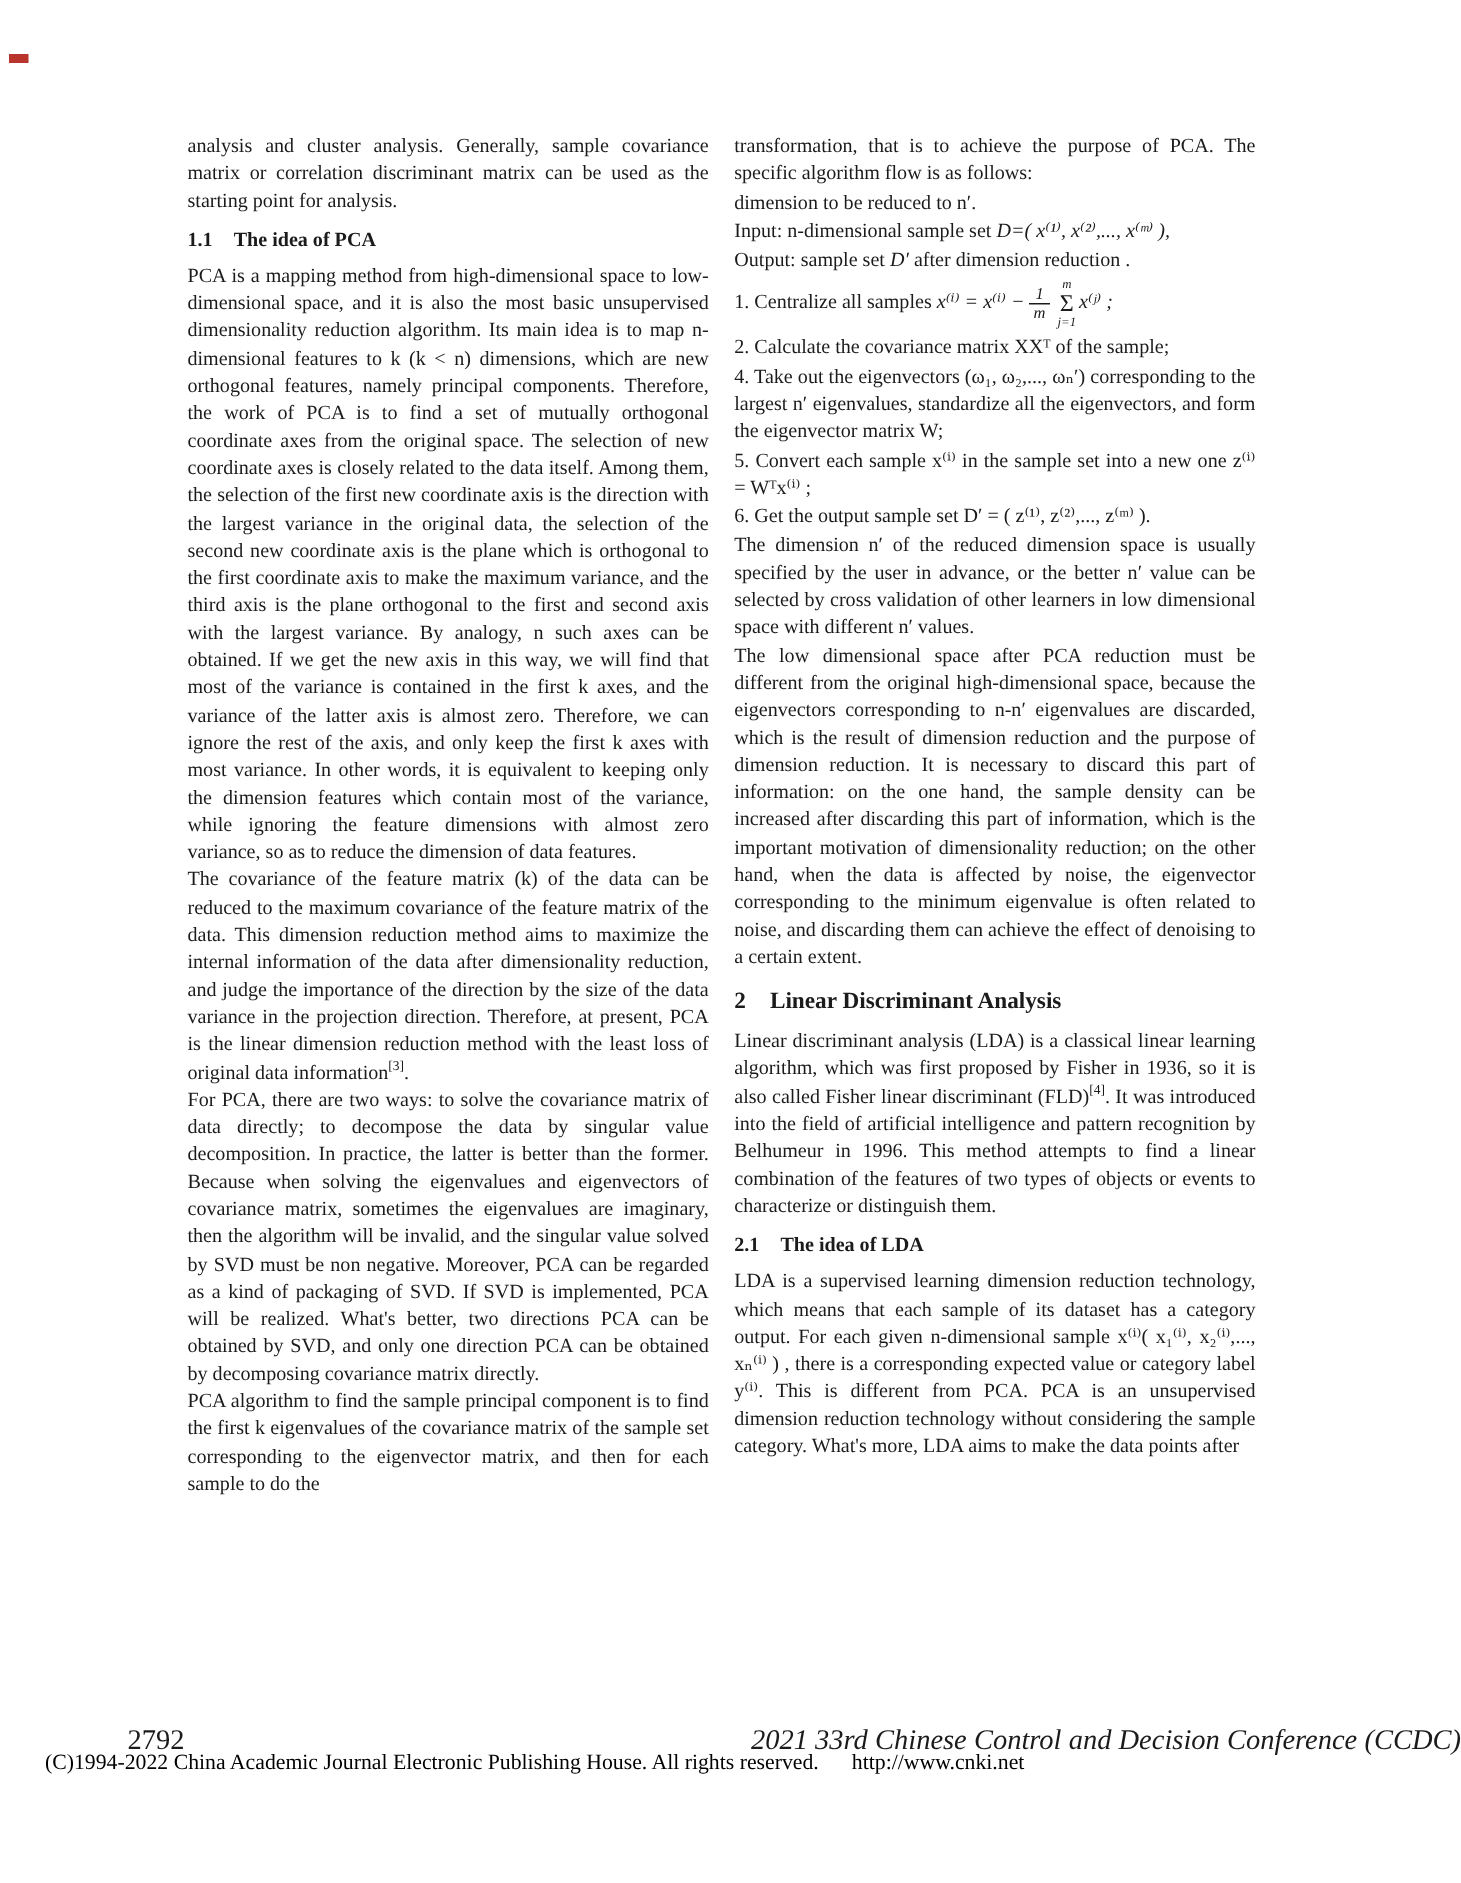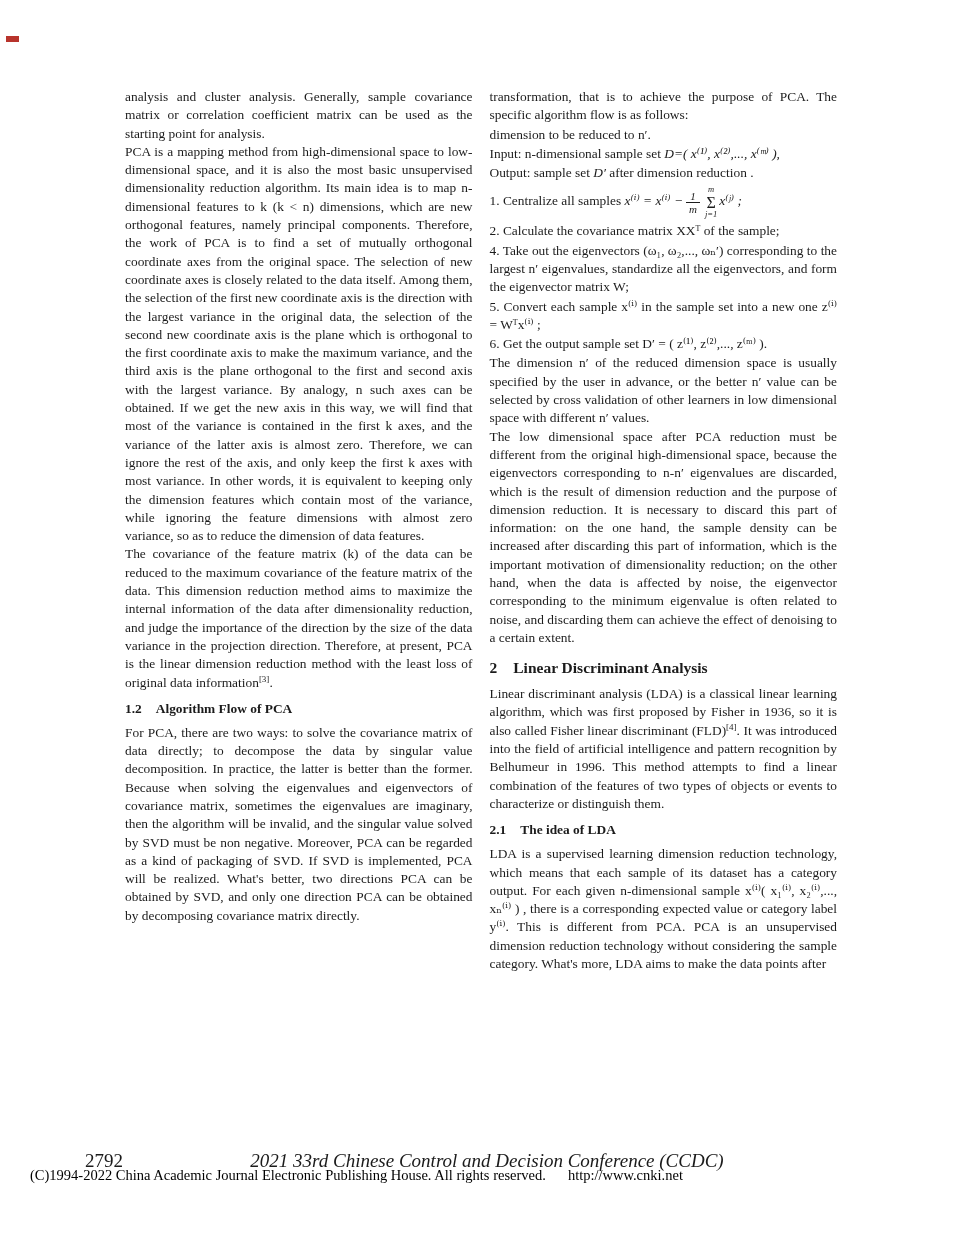--- a/index.html
+++ b/index.html
@@ -68,7 +68,7 @@
   <div class="content">
 
     <div class="col">
-      <p class="body">analysis and cluster analysis. Generally, sample covariance matrix or correlation coefficient matrix can be used as the starting point for analysis.</p>
+      <p class="body">analysis and cluster analysis. Generally, sample covariance matrix or correlation discriminant matrix can be used as the starting point for analysis.</p>
 
 
       <p class="body">PCA is a mapping method from high-dimensional space to low-dimensional space, and it is also the most basic unsupervised dimensionality reduction algorithm. Its main idea is to map n-dimensional features to k (k &lt; n) dimensions, which are new orthogonal features, namely principal components. Therefore, the work of PCA is to find a set of mutually orthogonal coordinate axes from the original space. The selection of new coordinate axes is closely related to the data itself. Among them, the selection of the first new coordinate axis is the direction with the largest variance in the original data, the selection of the second new coordinate axis is the plane which is orthogonal to the first coordinate axis to make the maximum variance, and the third axis is the plane orthogonal to the first and second axis with the largest variance. By analogy, n such axes can be obtained. If we get the new axis in this way, we will find that most of the variance is contained in the first k axes, and the variance of the latter axis is almost zero. Therefore, we can ignore the rest of the axis, and only keep the first k axes with most variance. In other words, it is equivalent to keeping only the dimension features which contain most of the variance, while ignoring the feature dimensions with almost zero variance, so as to reduce the dimension of data features.</p>

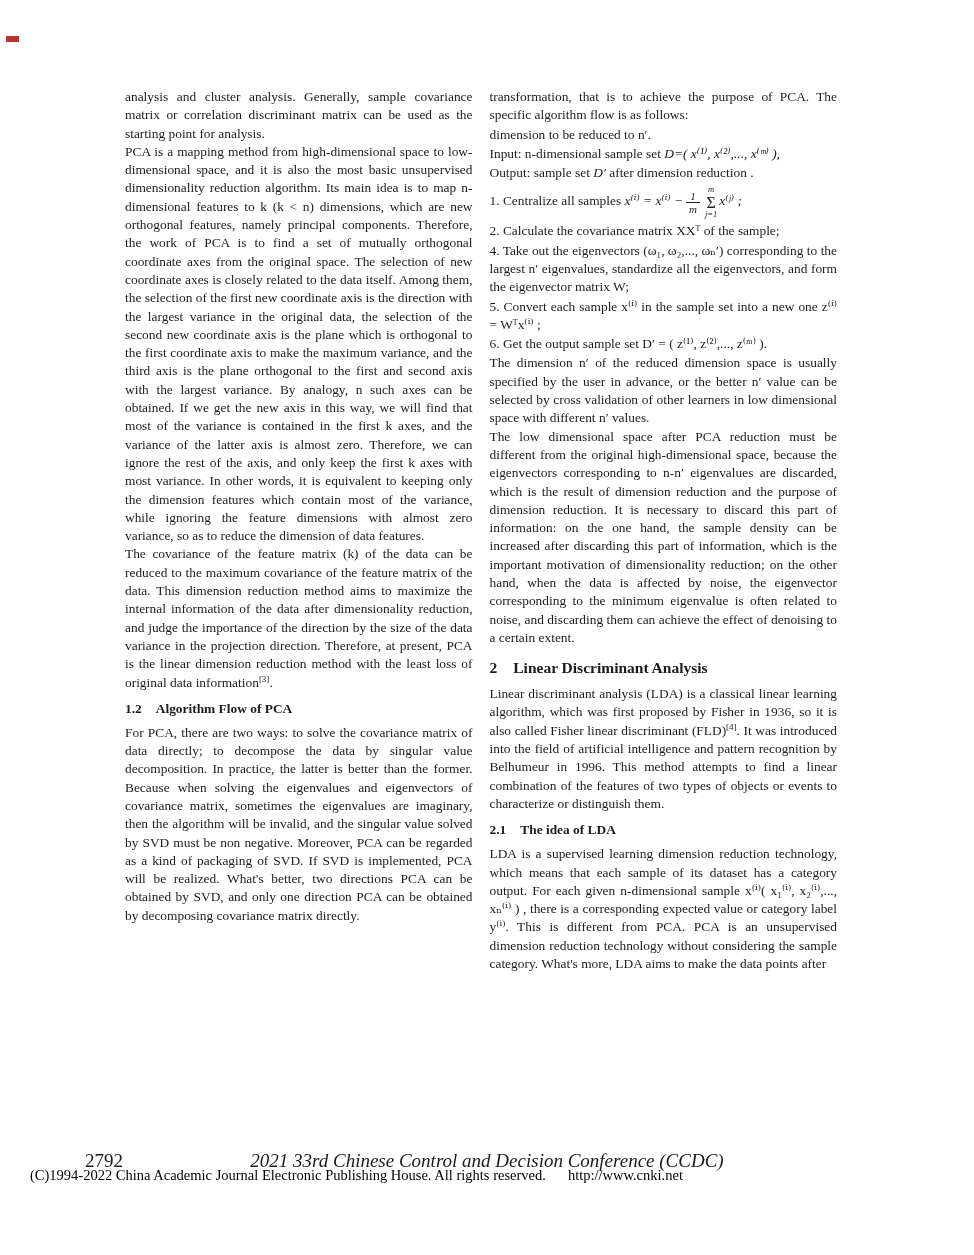--- a/index.html
+++ b/index.html
@@ -70,6 +70,7 @@
     <div class="col">
       <p class="body">analysis and cluster analysis. Generally, sample covariance matrix or correlation discriminant matrix can be used as the starting point for analysis.</p>
 
+      <h3 class="sub"><span class="hnum">1.1</span><span>The idea of  PCA</span></h3>
 
       <p class="body">PCA is a mapping method from high-dimensional space to low-dimensional space, and it is also the most basic unsupervised dimensionality reduction algorithm. Its main idea is to map n-dimensional features to k (k &lt; n) dimensions, which are new orthogonal features, namely principal components. Therefore, the work of PCA is to find a set of mutually orthogonal coordinate axes from the original space. The selection of new coordinate axes is closely related to the data itself. Among them, the selection of the first new coordinate axis is the direction with the largest variance in the original data, the selection of the second new coordinate axis is the plane which is orthogonal to the first coordinate axis to make the maximum variance, and the third axis is the plane orthogonal to the first and second axis with the largest variance. By analogy, n such axes can be obtained. If we get the new axis in this way, we will find that most of the variance is contained in the first k axes, and the variance of the latter axis is almost zero. Therefore, we can ignore the rest of the axis, and only keep the first k axes with most variance. In other words, it is equivalent to keeping only the dimension features which contain most of the variance, while ignoring the feature dimensions with almost zero variance, so as to reduce the dimension of data features.</p>
 

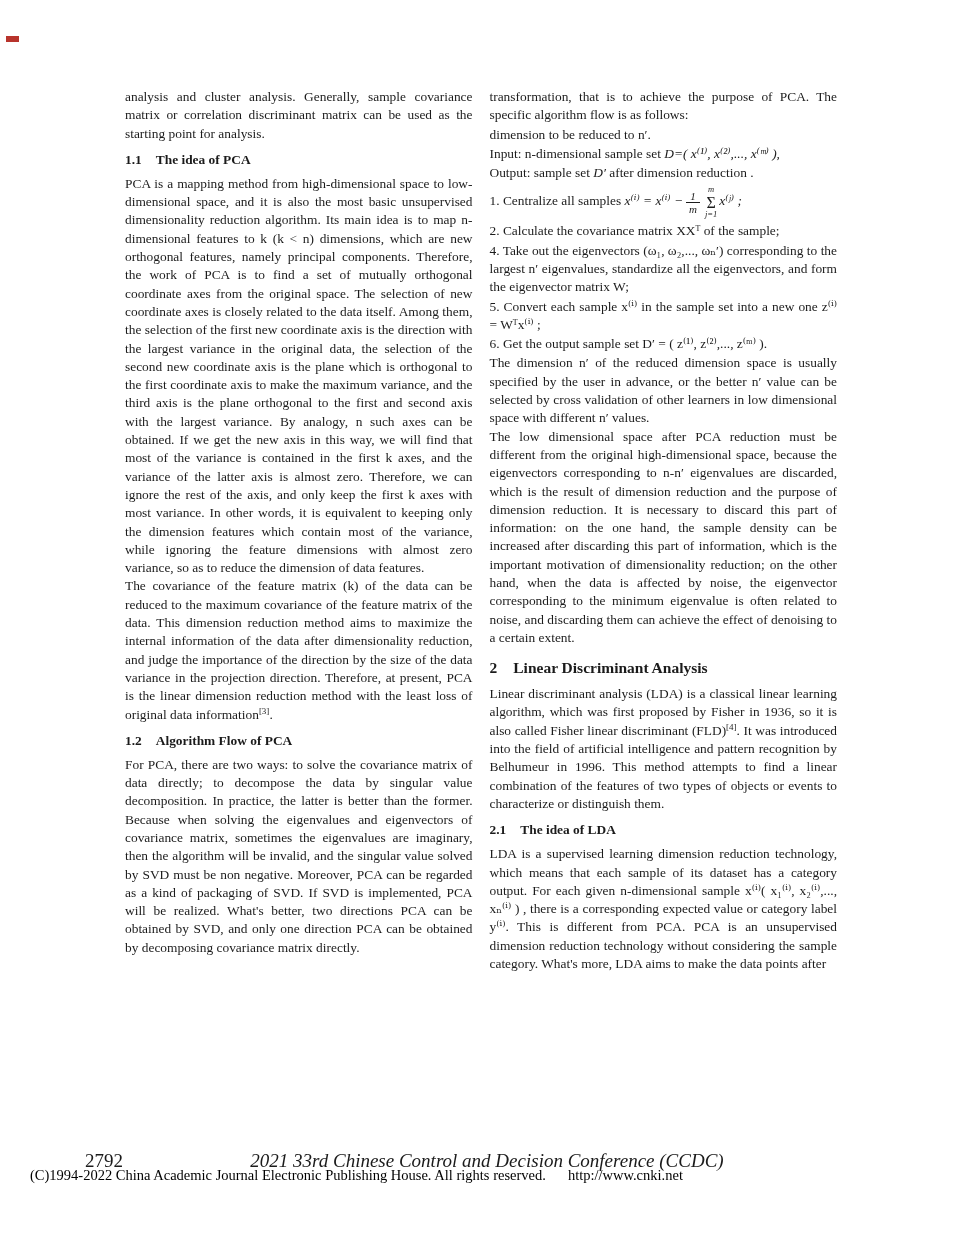--- a/index.html
+++ b/index.html
@@ -76,7 +76,6 @@
 
       <p class="body"><span>The covariance of the feature matrix (k) of the data can be reduced to the maximum covariance of the feature matrix of the data. This dimension reduction method aims to maximize the internal information of the data after dimensionality reduction, and judge the importance of the direction by the size of the data variance in the projection direction. Therefore, at present, PCA is the linear dimension reduction method with the least loss of original data information</span><sup class="ref">[3]</sup><span>.</span></p>
 
-      <h3 class="sub"><span class="hnum">1.2</span><span>Algorithm Flow of  PCA</span></h3>
 
       <p class="body">For PCA, there are two ways: to solve the covariance matrix of data directly; to decompose the data by singular value decomposition. In practice, the latter is better than the former. Because when solving the eigenvalues and eigenvectors of covariance matrix, sometimes the eigenvalues are imaginary, then the algorithm will be invalid, and the singular value solved by SVD must be non negative. Moreover, PCA can be regarded as a kind of packaging of SVD. If SVD is implemented, PCA will be realized. What's better, two directions PCA can be obtained by SVD, and only one direction PCA can be obtained by decomposing covariance matrix directly.</p>
     </div>

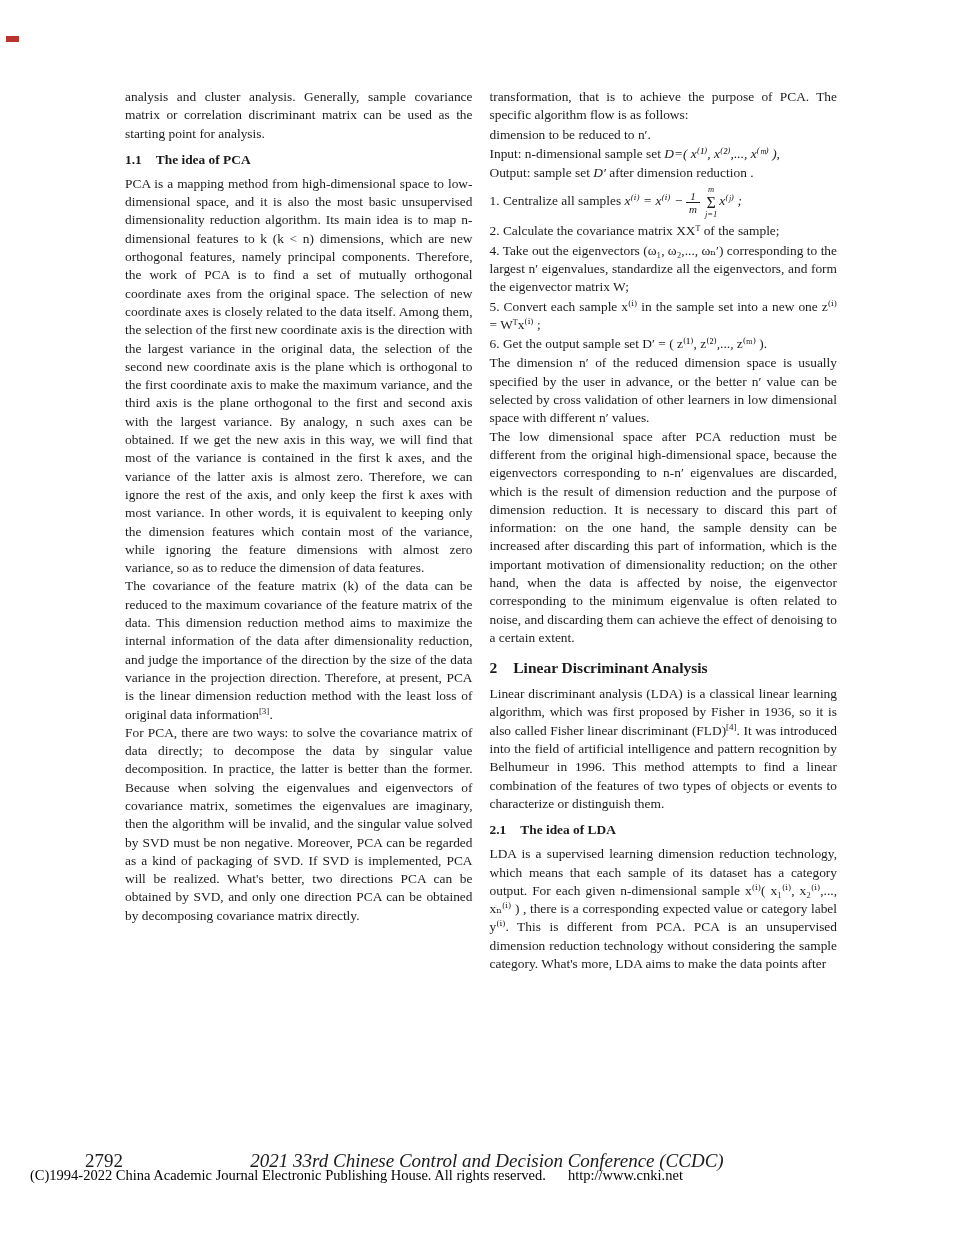--- a/index.html
+++ b/index.html
@@ -78,6 +78,7 @@
 
 
       <p class="body">For PCA, there are two ways: to solve the covariance matrix of data directly; to decompose the data by singular value decomposition. In practice, the latter is better than the former. Because when solving the eigenvalues and eigenvectors of covariance matrix, sometimes the eigenvalues are imaginary, then the algorithm will be invalid, and the singular value solved by SVD must be non negative. Moreover, PCA can be regarded as a kind of packaging of SVD. If SVD is implemented, PCA will be realized. What's better, two directions PCA can be obtained by SVD, and only one direction PCA can be obtained by decomposing covariance matrix directly.</p>
+      <p class="body">PCA algorithm to find the sample principal component is to find the first k eigenvalues of the covariance matrix of the sample set corresponding to the eigenvector matrix, and then for each sample to do the</p>
     </div>
 
     <div class="col">

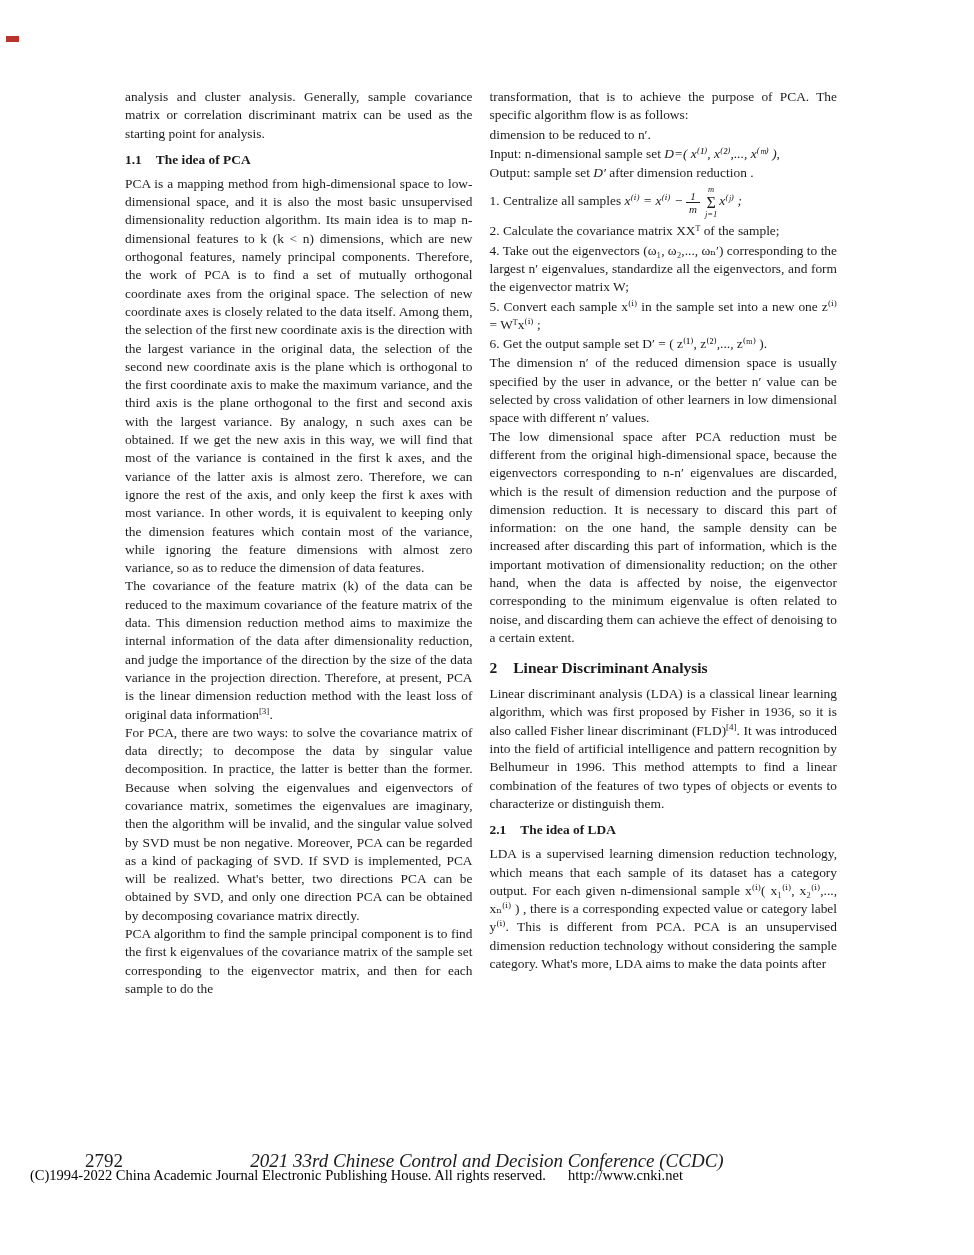--- a/index.html
+++ b/index.html
@@ -51,7 +51,7 @@
 
   .footer { position:absolute; left:0; right:0; top:1150px; font-size:19px; }
   .pageno { position:absolute; left:85px; top:0; }
-  .conf { display:block; text-align:center; font-style:italic; }
+  .conf { display:block; text-align:right; font-style:italic; }
 
   .watermark {
     position:absolute; left:30px; top:1167px;

